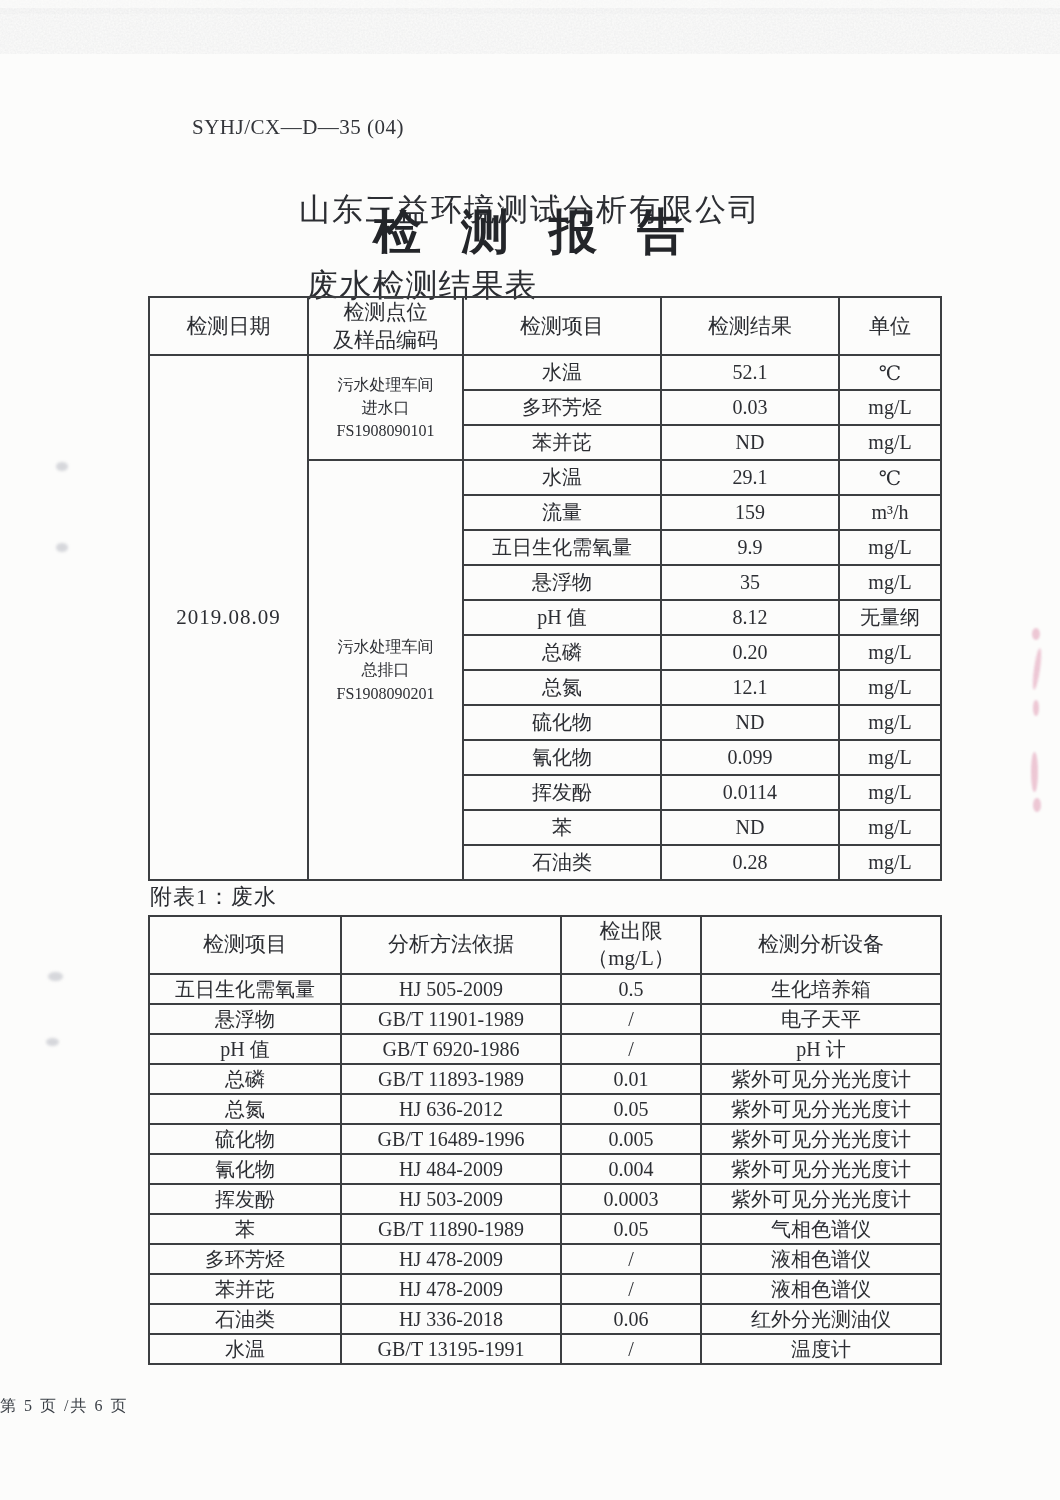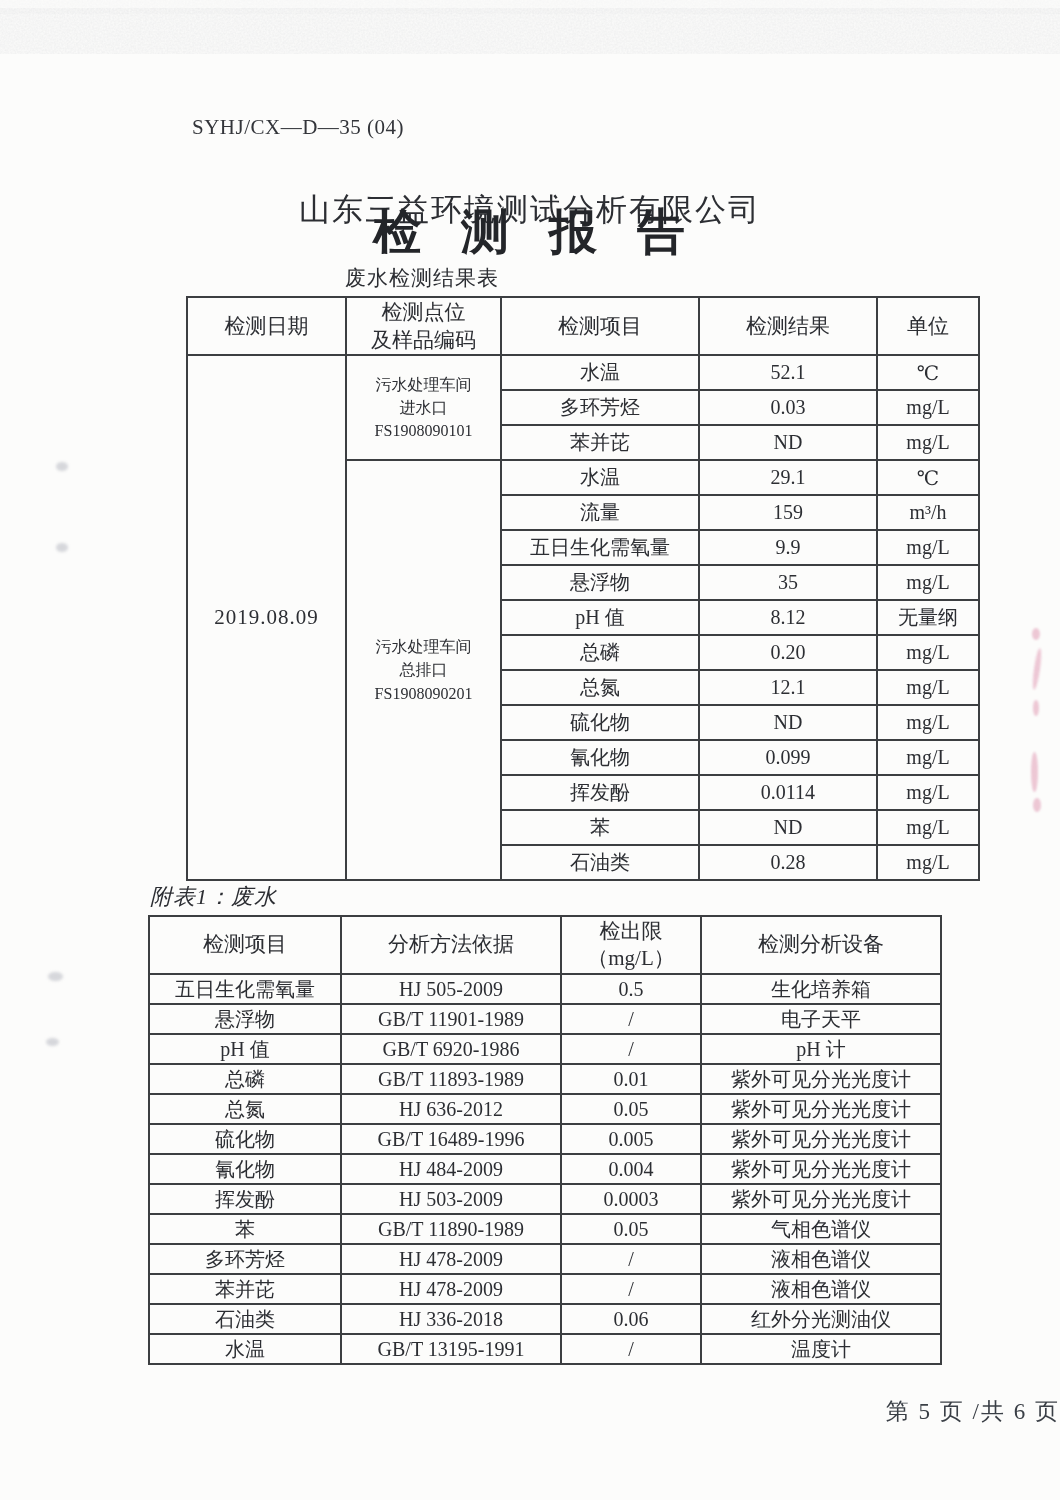--- a/index.html
+++ b/index.html
@@ -32,7 +32,7 @@
   }
   .subtitle {
     position:absolute; top:264px; left:0; width:844px;
-    text-align:center; font-size:21px; letter-spacing:1px; color:#2c2e33;
+    text-align:center; font-size:32px; letter-spacing:1px; color:#2c2e33;
   }
 
   table { border-collapse:collapse; table-layout:fixed; position:absolute; left:148px; width:792px; background:transparent; }

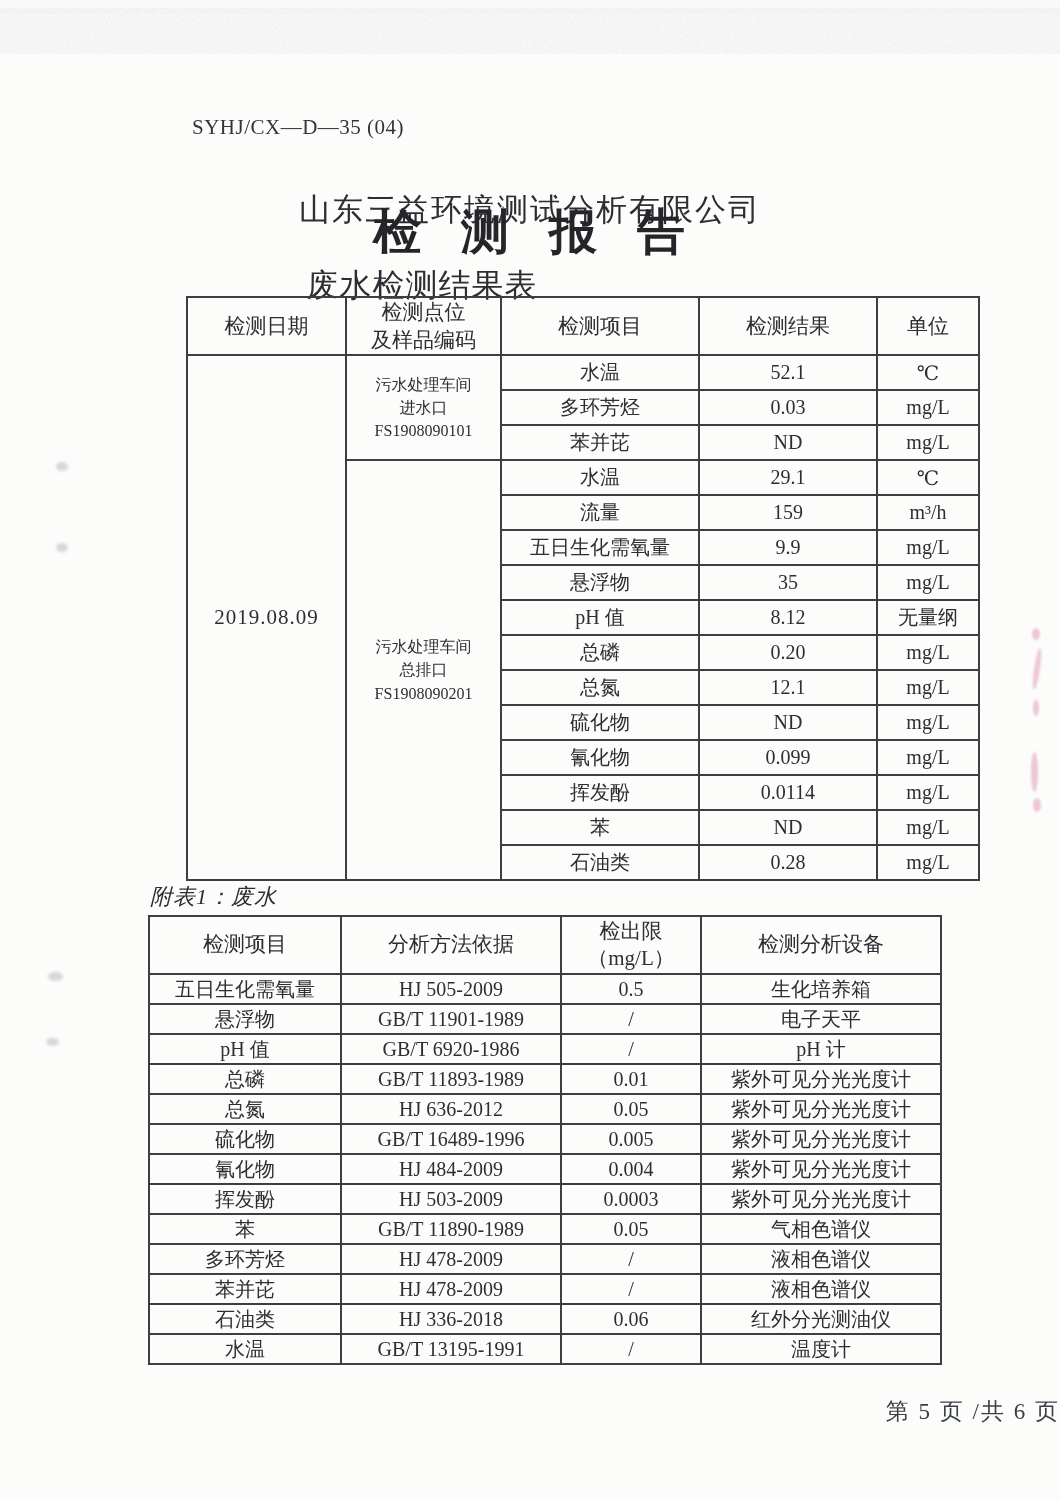--- a/index.html
+++ b/index.html
@@ -40,7 +40,7 @@
     border:2px solid #3c3e41; text-align:center; vertical-align:middle;
     font-weight:normal; white-space:pre-line; color:#2c2e33; overflow:hidden;
   }
-  #results-table { top:296px;margin-left:38px; }
+  #results-table { top:296px; }
   #results-table th { height:57px; font-size:21px; }
   #results-table td { height:35px; font-size:20px; }
   #results-table td.loc { font-size:16px; line-height:1.45; }

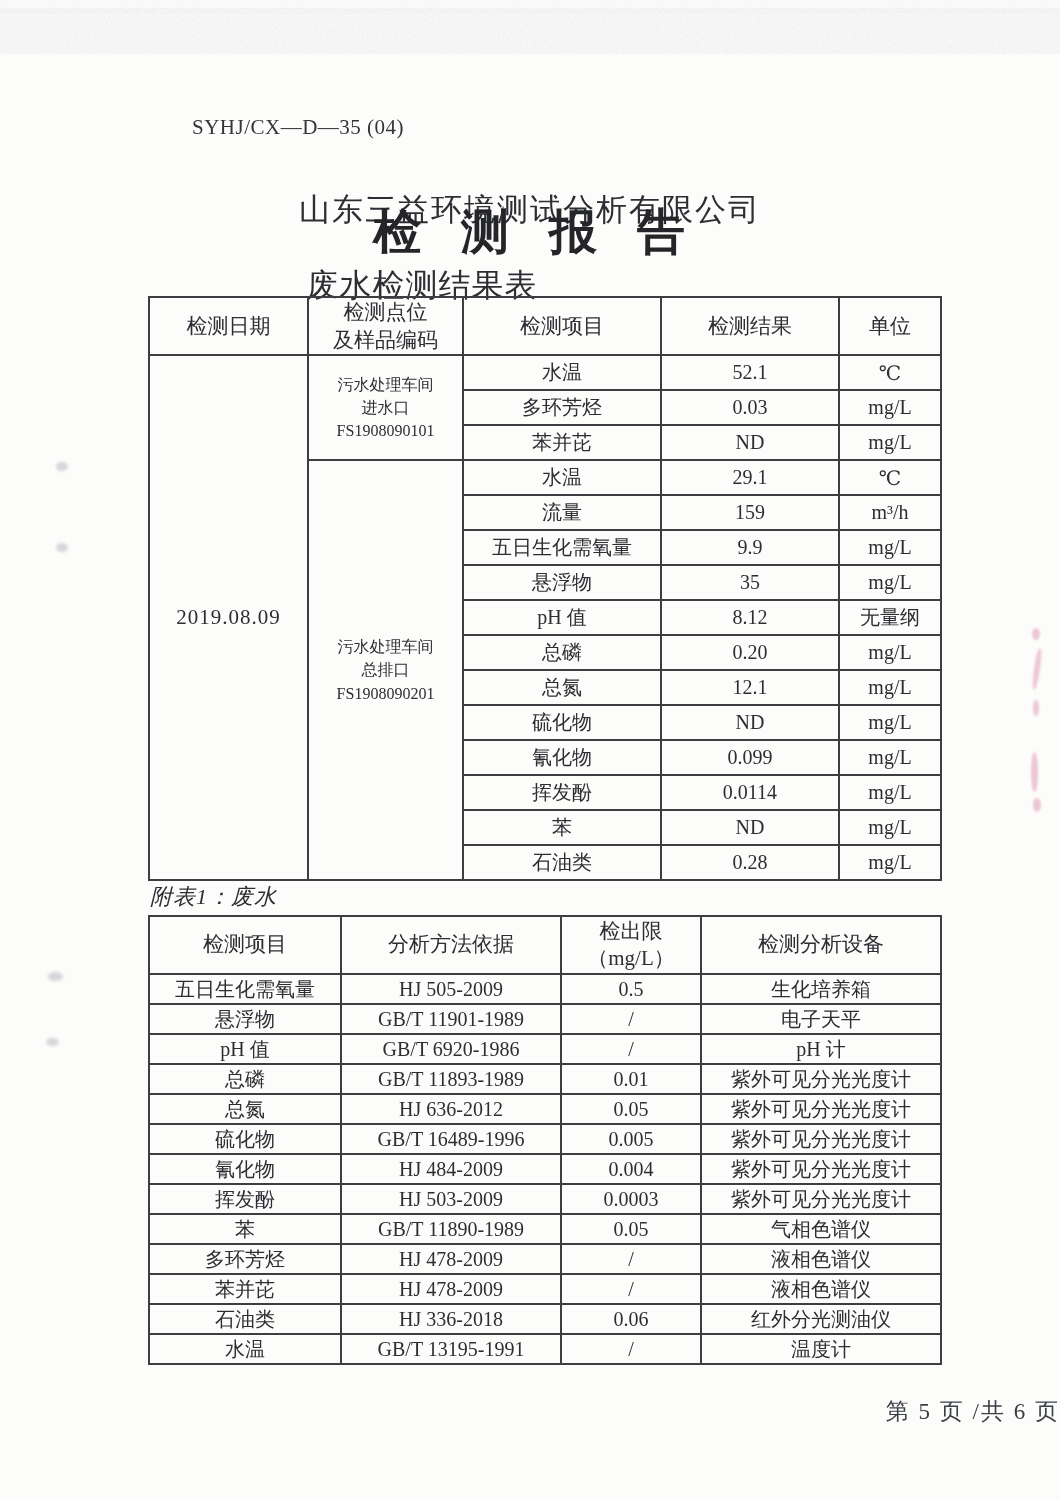--- a/index.html
+++ b/index.html
@@ -48,7 +48,7 @@
 
   .appendix-label {
     position:absolute; top:882px; left:150px;
-    font-size:22px; letter-spacing:1px; color:#2c2e33;font-style:italic;
+    font-size:22px; letter-spacing:1px; color:#2c2e33;
   }
   #appendix-table { top:915px; }
   #appendix-table th { height:58px; font-size:21px; line-height:1.3; }

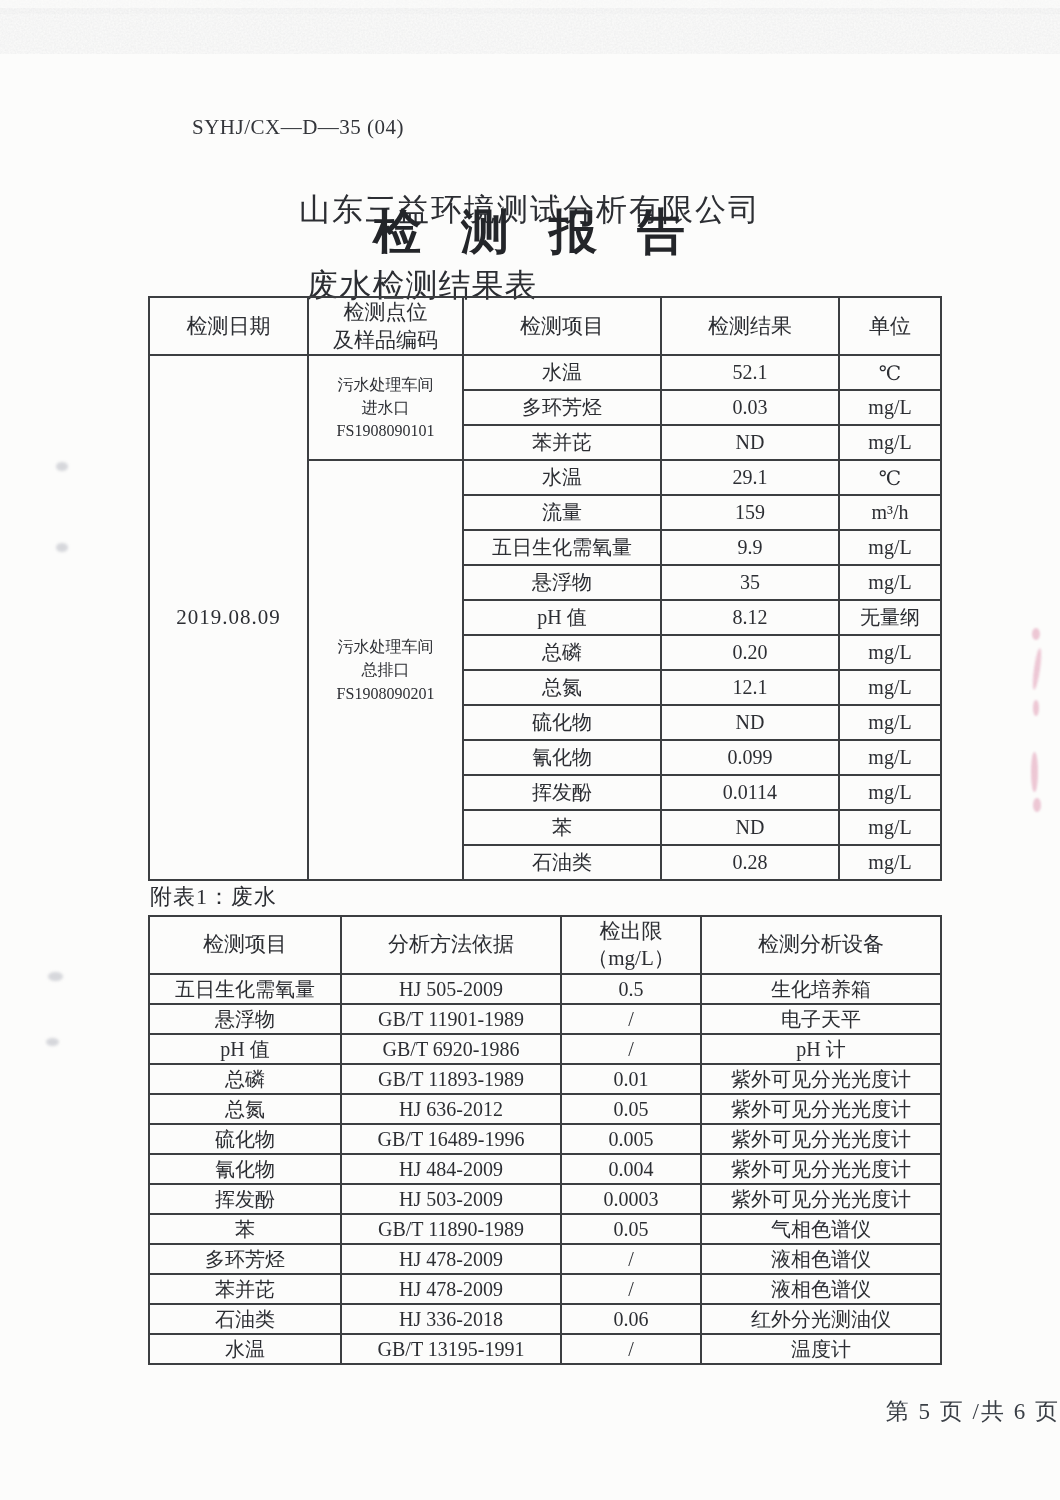--- a/index.html
+++ b/index.html
@@ -56,7 +56,7 @@
 
   .page-footer {
     position:absolute; top:1396px; left:0; width:1060px;
-    text-align:right; font-size:23px; color:#3a3f46; letter-spacing:2px; white-space:pre;
+    text-align:left; font-size:16px; color:#3a3f46; letter-spacing:2px; white-space:pre;
   }
 
   

